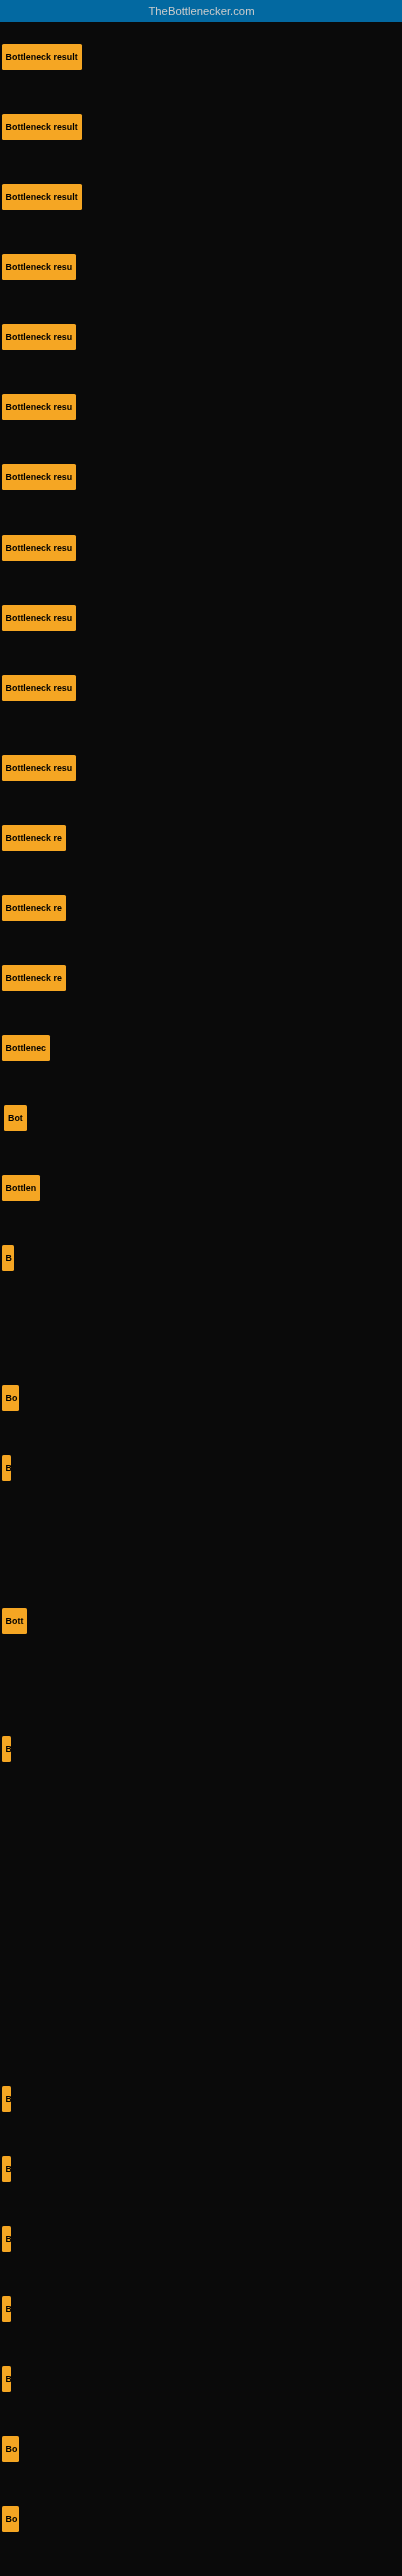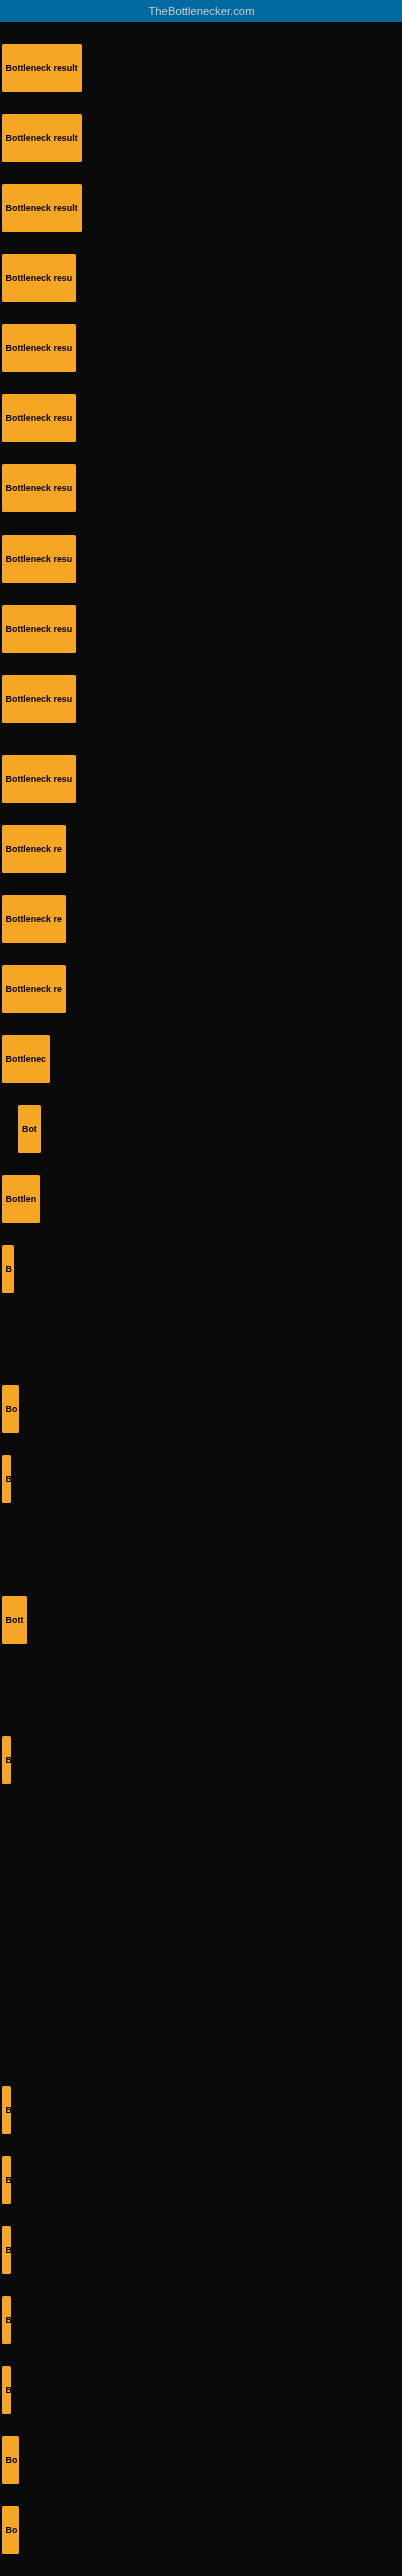--- a/index.html
+++ b/index.html
@@ -30,7 +30,7 @@
       color: #000000;
       font-size: 8.9px;
       font-weight: bold;
-      padding: 19px 4px;
+      padding: 8px 4px;
       border-radius: 1.6px;
       white-space: nowrap;
       overflow: hidden;

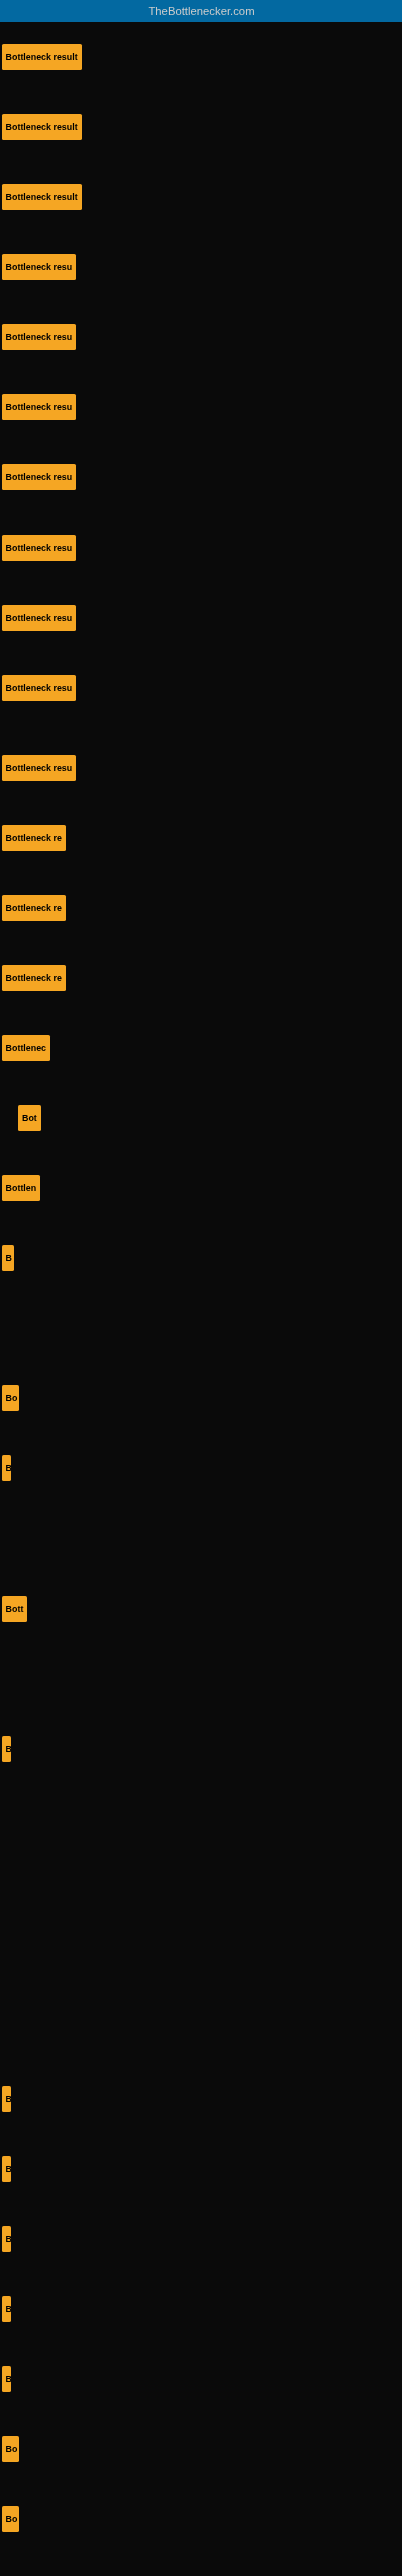--- a/index.html
+++ b/index.html
@@ -64,7 +64,7 @@
     <div class="row" style="top: 895px; left: 1.6px;"><span class="badge" style="max-width: 82px;">Bottleneck re</span></div>
     <div class="row" style="top: 965px; left: 1.6px;"><span class="badge" style="max-width: 79px;">Bottleneck re</span></div>
     <div class="row" style="top: 1035px; left: 1.6px;"><span class="badge" style="max-width: 64px;">Bottlenec</span></div>
-    <div class="row" style="top: 1105px; left: 18px;"><span class="badge" style="max-width: 28px;">Bot</span></div>
+    <div class="row" style="top: 1105px; left: 4px;"><span class="badge" style="max-width: 28px;">Bot</span></div>
     <div class="row" style="top: 1175px; left: 1.6px;"><span class="badge" style="max-width: 48px;">Bottlen</span></div>
     <div class="row" style="top: 1245px; left: 1.6px;"><span class="badge" style="max-width: 12px;">B</span></div>
     <div class="row" style="top: 1385px; left: 1.6px;"><span class="badge" style="max-width: 17.7px;">Bo</span></div>

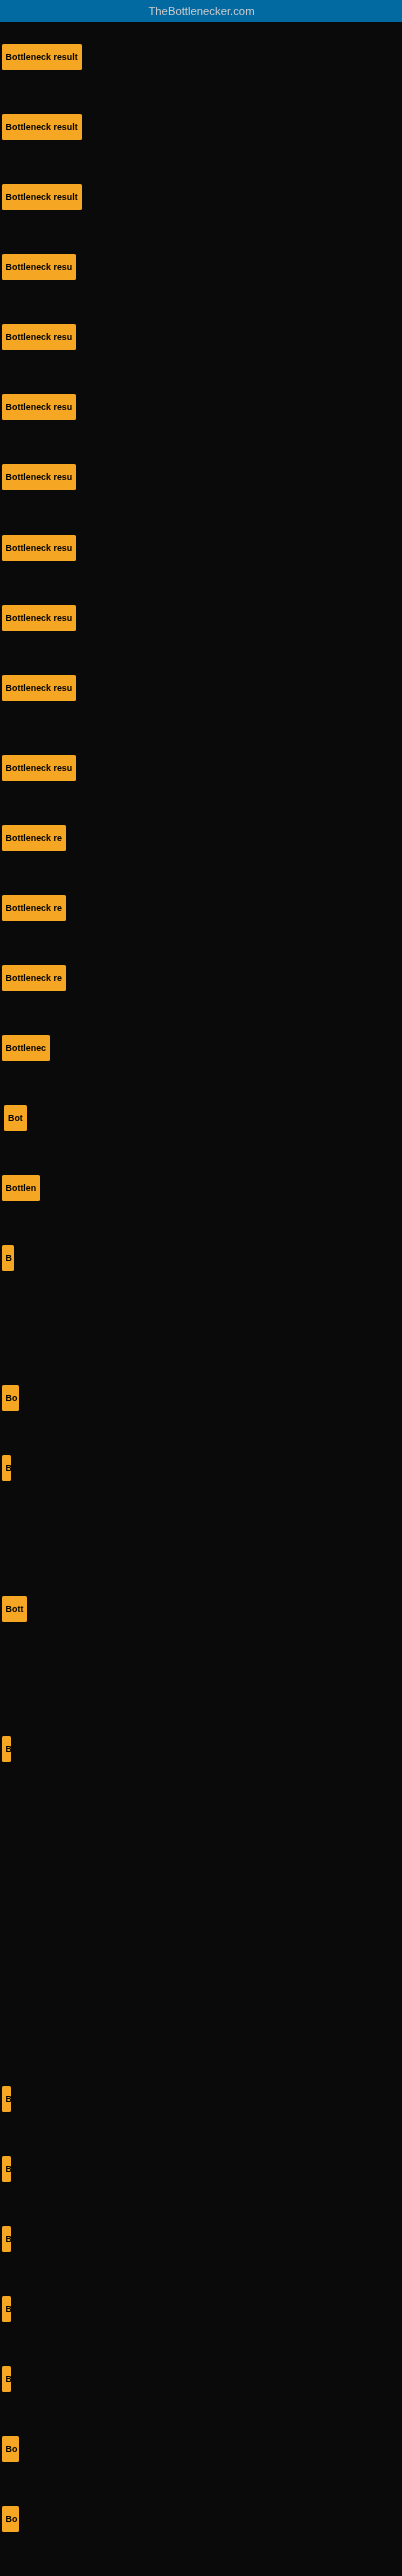--- a/index.html
+++ b/index.html
@@ -69,7 +69,7 @@
     <div class="row" style="top: 1245px; left: 1.6px;"><span class="badge" style="max-width: 12px;">B</span></div>
     <div class="row" style="top: 1385px; left: 1.6px;"><span class="badge" style="max-width: 17.7px;">Bo</span></div>
     <div class="row" style="top: 1455px; left: 1.6px;"><span class="badge" style="max-width: 9.7px;">B</span></div>
-    <div class="row" style="top: 1596px; left: 1.6px;"><span class="badge" style="max-width: 31px;">Bott</span></div>
+    <div class="row" style="top: 1596px; left: 1.6px;"><span class="badge" style="max-width: 31px; margin-top: 12px;">Bott</span></div>
     <div class="row" style="top: 1736px; left: 1.6px;"><span class="badge" style="max-width: 9.7px;">B</span></div>
     <div class="row" style="top: 2086px; left: 1.6px;"><span class="badge" style="max-width: 9.7px;">B</span></div>
     <div class="row" style="top: 2156px; left: 1.6px;"><span class="badge" style="max-width: 9.7px;">B</span></div>

